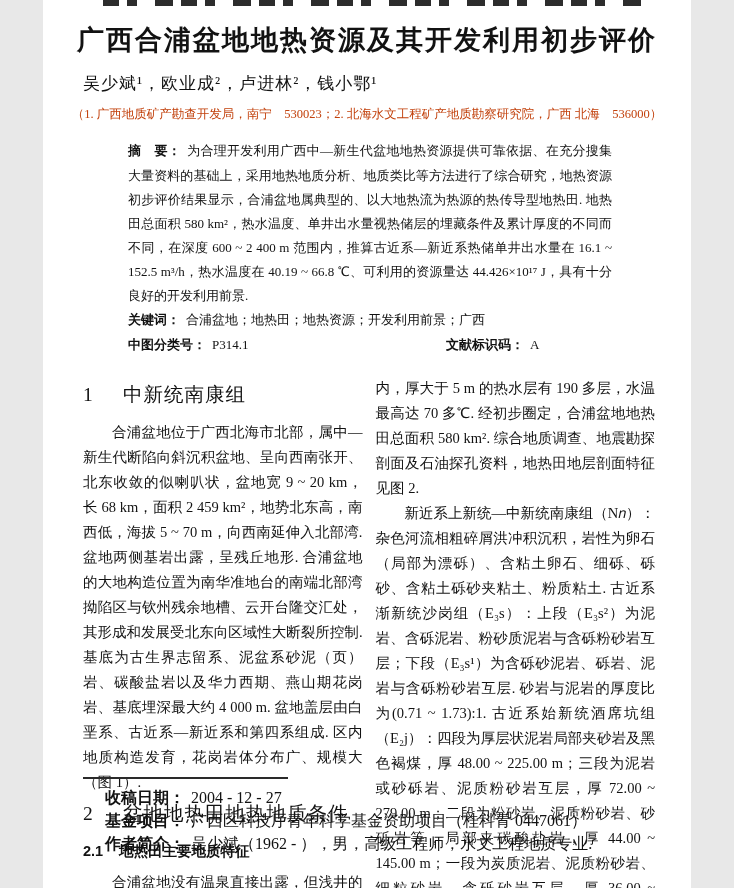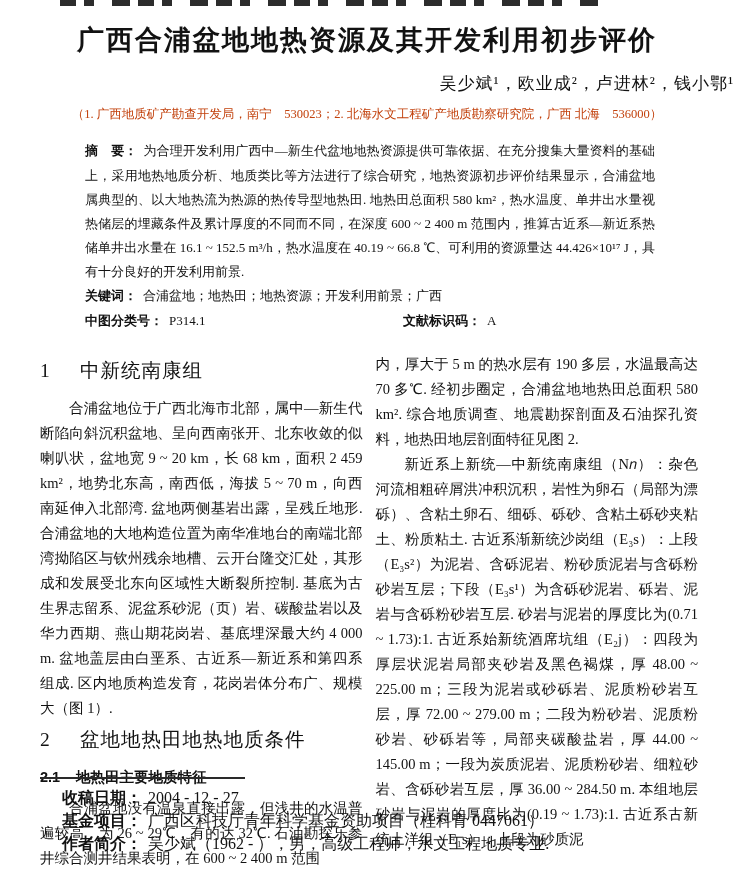--- a/index.html
+++ b/index.html
@@ -5,7 +5,7 @@
   html, body { margin: 0; padding: 0; background: #e8e8e8; }
   .page {
     position: relative;
-    width: 734px;
+    width: 648px;
     height: 888px;
     margin: 0 auto;
     background: #ffffff;

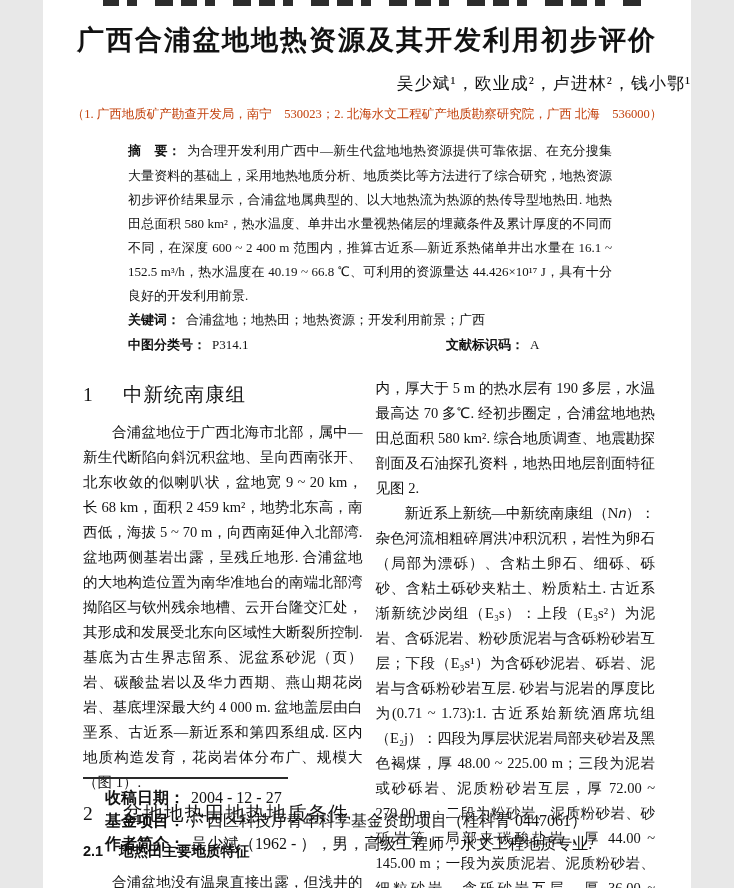--- a/index.html
+++ b/index.html
@@ -35,7 +35,7 @@
   }
   .authors {
     margin-top: 14px;
-    text-align: right;
+    text-align: left;
     font-size: 17px;
     letter-spacing: 1px;
     padding-left: 40px;

